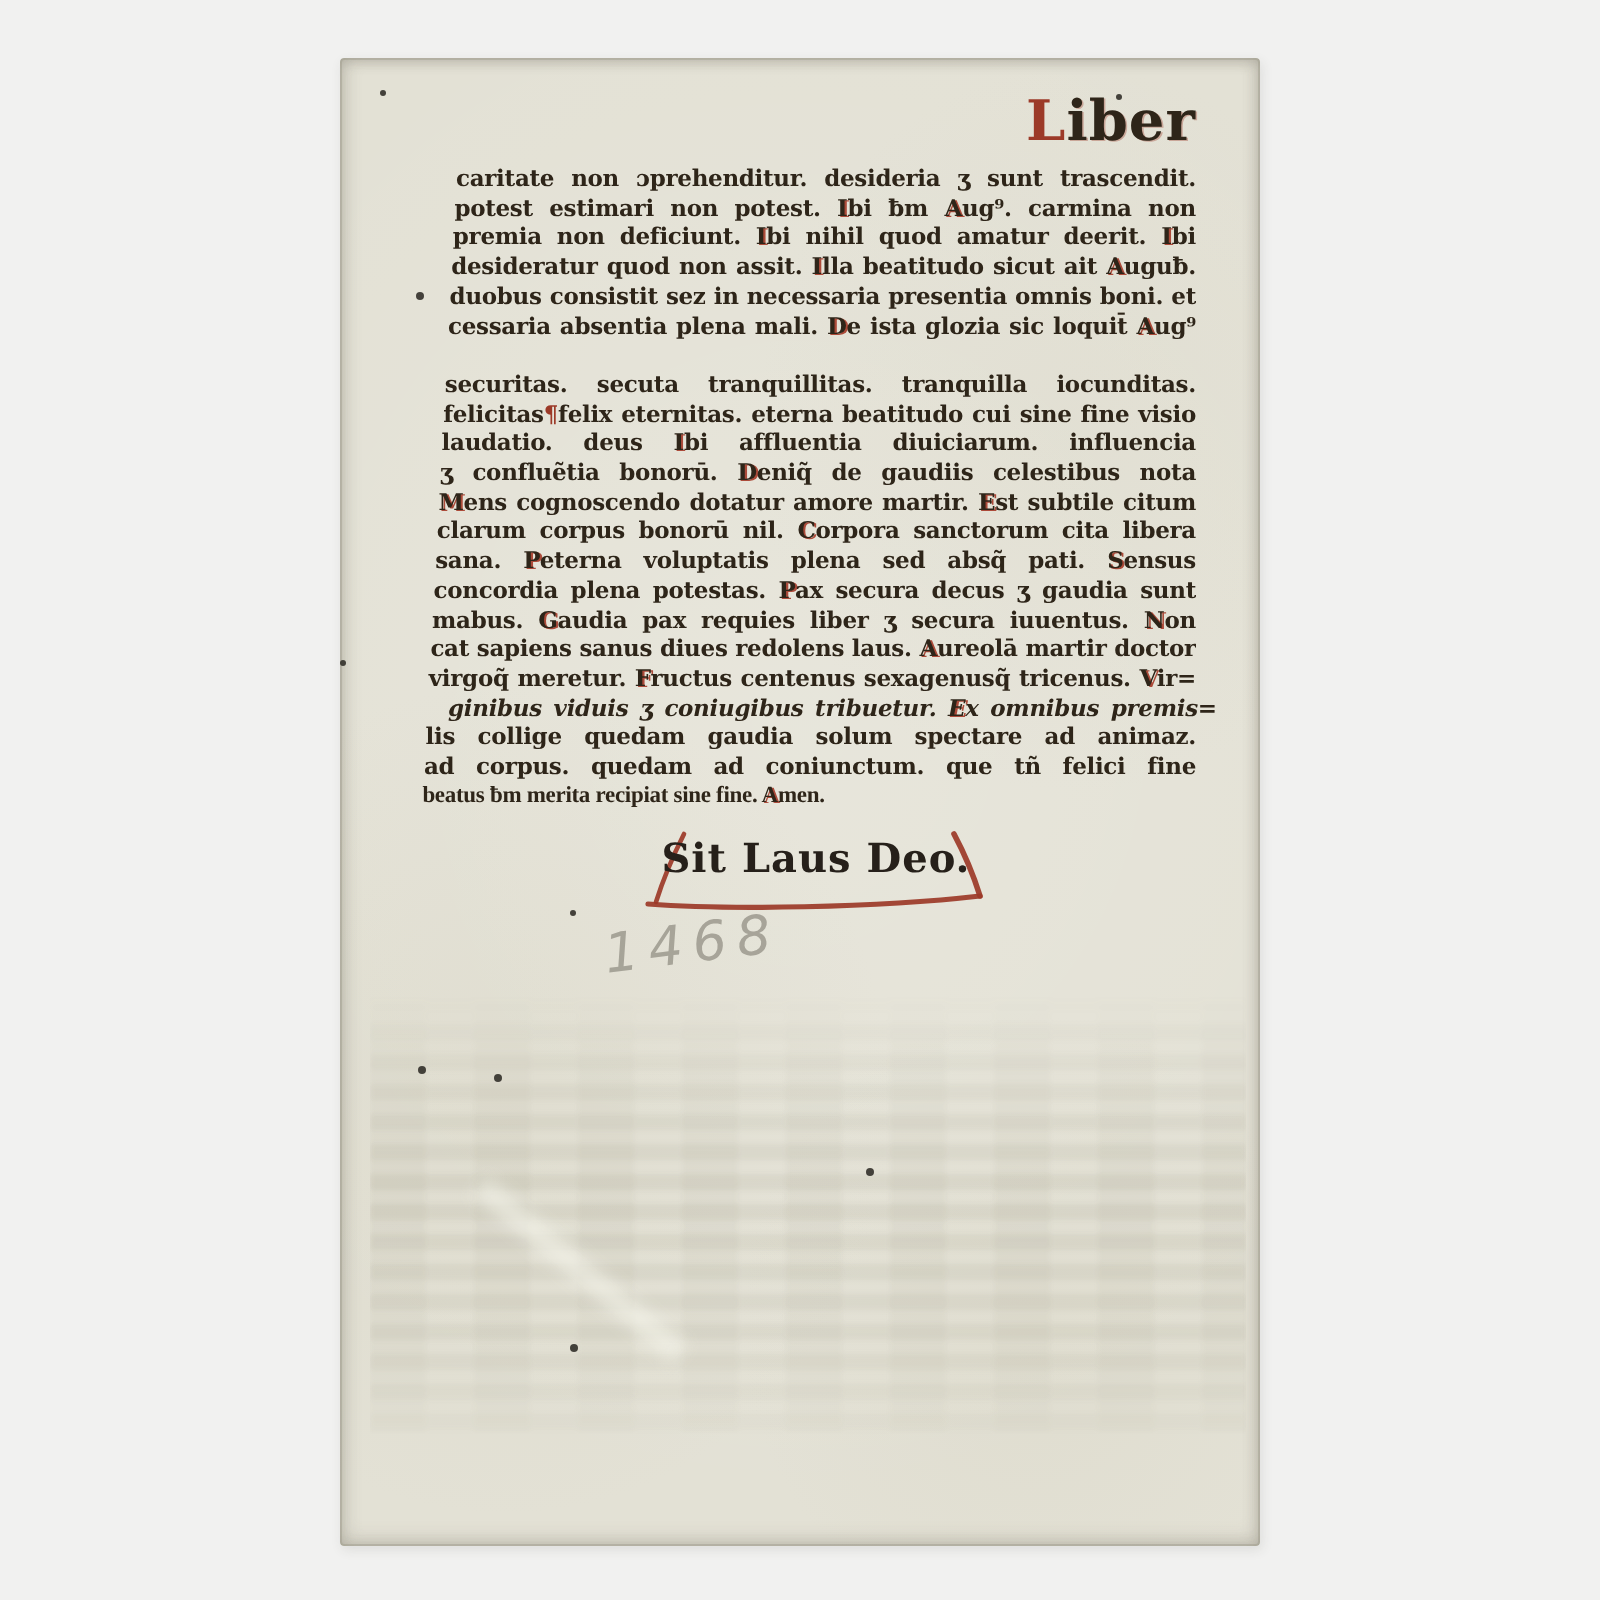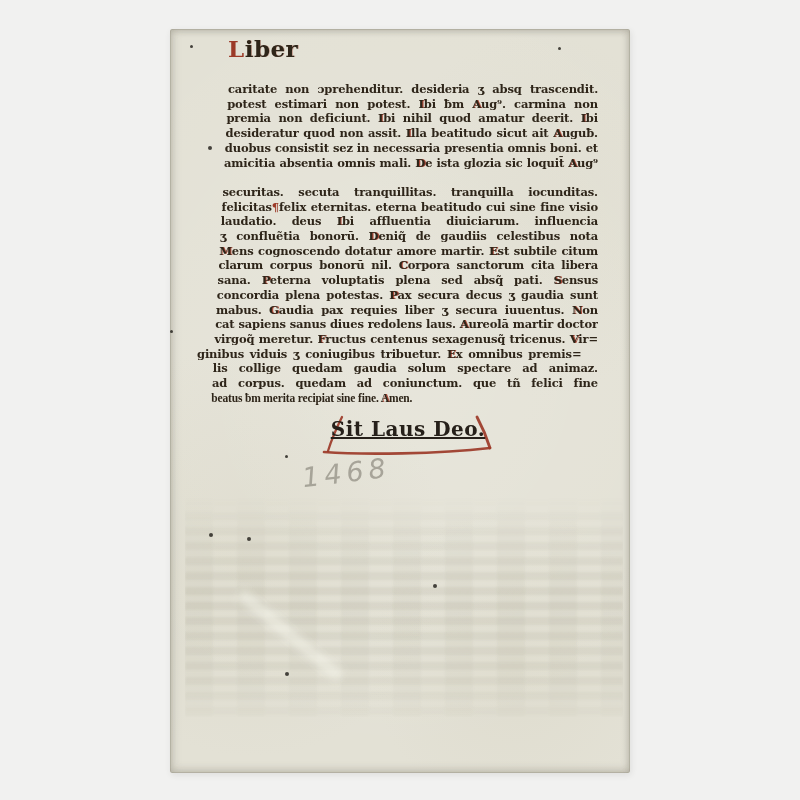--- a/index.html
+++ b/index.html
@@ -20,8 +20,8 @@
           inset 0 -4px 9px rgba(110,107,92,0.16),
           1px 2px 6px rgba(60,58,50,0.10);
         border-radius:2px;}
-  .running-title{position:absolute;left:58px;top:8px;width:370px;text-align:left;
-        font-weight:bold;font-size:23px;line-height:24px;color:var(--ink,#2e2519);
+  .running-title{position:absolute;left:58px;top:20px;width:370px;text-align:right;
+        font-weight:bold;font-size:28px;line-height:24px;color:var(--ink,#2e2519);
         letter-spacing:0.5px;}
   .rt-initial{color:var(--rubric,#9c3a28);}
   .rt-rest{text-shadow:0.8px 0.3px 0 rgba(156,58,40,0.35);}

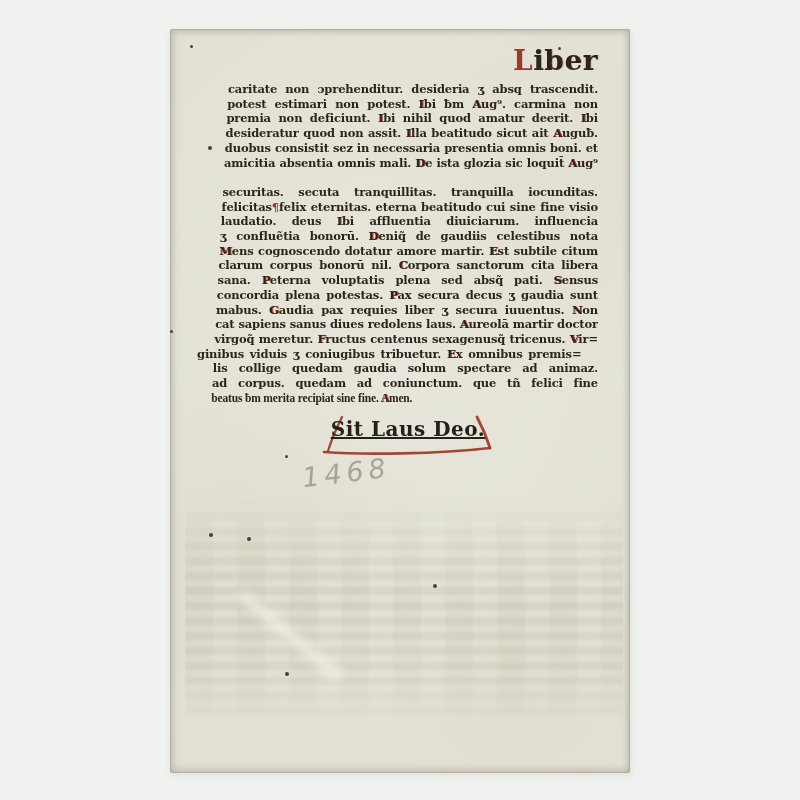--- a/index.html
+++ b/index.html
@@ -64,7 +64,7 @@
     <div class="running-title"><span class="rt-initial">L</span><span class="rt-rest">iber</span></div>
 
     <div class="text-block">
-        <div class="bodyline" style="left: 58px; top: 53px; width: 370px;"><span>caritate non ɔprehenditur. desideria ʒ absq trascendit. </span><span class="rubric-cap">A</span><span>cquiri</span></div>
+        <div class="bodyline" style="left: 58px; top: 53px; width: 370px;"><span>caritate non ɔprehenditur. desideria ʒ sunt trascendit. </span><span class="rubric-cap">A</span><span>cquiri</span></div>
         <div class="bodyline" style="left: 57.2px; top: 67.7px; width: 370.8px;"><span>potest estimari non potest. </span><span class="rubric-cap">I</span><span>bi ƀm </span><span class="rubric-cap">A</span><span>ug⁹. carmina non desunt.</span></div>
         <div class="bodyline" style="left: 56.4px; top: 82.4px; width: 371.6px;"><span>premia non deficiunt. </span><span class="rubric-cap">I</span><span>bi nihil quod amatur deerit. </span><span class="rubric-cap">I</span><span>bi nihil</span></div>
         <div class="bodyline" style="left: 55.6px; top: 97.1px; width: 372.4px;"><span>desideratur quod non assit. </span><span class="rubric-cap">I</span><span>lla beatitudo sicut ait </span><span class="rubric-cap">A</span><span>uguƀ. in</span></div>

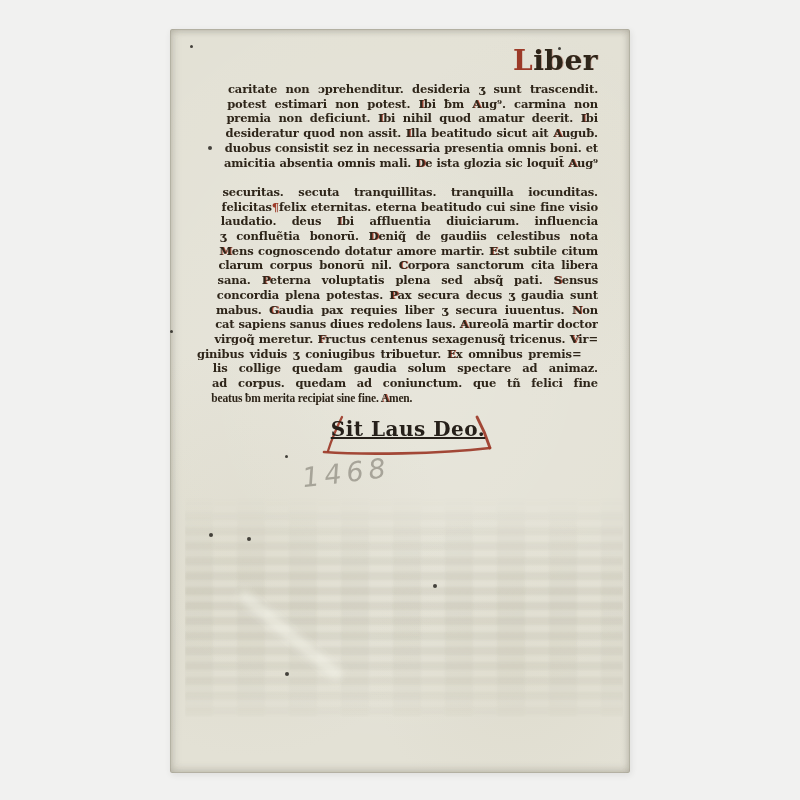--- a/index.html
+++ b/index.html
@@ -69,7 +69,7 @@
         <div class="bodyline" style="left: 56.4px; top: 82.4px; width: 371.6px;"><span>premia non deficiunt. </span><span class="rubric-cap">I</span><span>bi nihil quod amatur deerit. </span><span class="rubric-cap">I</span><span>bi nihil</span></div>
         <div class="bodyline" style="left: 55.6px; top: 97.1px; width: 372.4px;"><span>desideratur quod non assit. </span><span class="rubric-cap">I</span><span>lla beatitudo sicut ait </span><span class="rubric-cap">A</span><span>uguƀ. in</span></div>
         <div class="bodyline" style="left: 54.8px; top: 111.8px; width: 373.2px;"><span>duobus consistit sez in necessaria presentia omnis boni. et in ne</span></div>
-        <div class="bodyline" style="left: 54px; top: 126.5px; width: 374px;"><span>amicitia absentia omnis mali. </span><span class="rubric-cap">D</span><span>e ista glozia sic loquit̄ </span><span class="rubric-cap">A</span><span>ug⁹ .</span></div>
+        <div class="bodyline" style="left: 54px; top: 126.5px; width: 374px;"><span>cessaria absentia plena mali. </span><span class="rubric-cap">D</span><span>e ista glozia sic loquit̄ </span><span class="rubric-cap">A</span><span>ug⁹ .</span></div>
         <div class="bodyline" style="left: 52.4px; top: 155.9px; width: 375.6px;"><span>securitas. secuta tranquillitas. tranquilla iocunditas. iocunda</span></div>
         <div class="bodyline" style="left: 51.6px; top: 170.6px; width: 376.4px;"><span>felicitas</span><span class="rubric-full">¶</span><span>felix eternitas. eterna beatitudo cui sine fine visio atq̃</span></div>
         <div class="bodyline" style="left: 50.8px; top: 185.3px; width: 377.2px;"><span>laudatio. deus </span><span class="rubric-cap">I</span><span>bi affluentia diuiciarum. influencia deliciarū.</span></div>

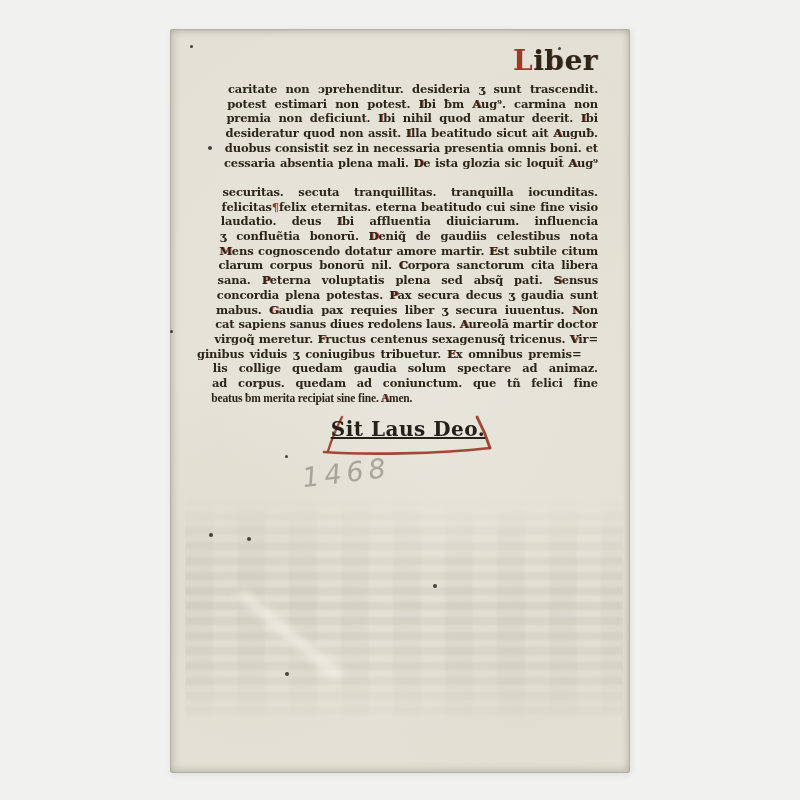--- a/index.html
+++ b/index.html
@@ -81,7 +81,7 @@
         <div class="bodyline" style="left: 46px; top: 273.5px; width: 382px;"><span>mabus. </span><span class="rubric-cap">G</span><span>audia pax requies liber ʒ secura iuuentus. </span><span class="rubric-cap">N</span><span>on pec=</span></div>
         <div class="bodyline" style="left: 44.4px; top: 302.9px; width: 383.6px;"><span>virgoq̃ meretur. </span><span class="rubric-cap">F</span><span>ructus centenus sexagenusq̃ tricenus. </span><span class="rubric-cap">V</span><span>ir=</span></div>
         <div class="bodyline" style="left: 45.2px; top: 288.2px; width: 382.8px;"><span>cat sapiens sanus diues redolens laus. </span><span class="rubric-cap">A</span><span>ureolā martir doctor</span></div>
-        <div class="bodyline" style="left: 27px; top: 317.6px; width: 384.4px;"><span>ginibus viduis ʒ coniugibus tribuetur. </span><span class="rubric-cap">E</span><span>x omnibus premis=</span></div>
+        <div class="bodyline" style="left: 54px; top: 317.6px; width: 384.4px; font-style: italic;"><span>ginibus viduis ʒ coniugibus tribuetur. </span><span class="rubric-cap">E</span><span>x omnibus premis=</span></div>
         <div class="bodyline" style="left: 42.8px; top: 332.3px; width: 385.2px;"><span>lis collige quedam gaudia solum spectare ad animaz. quedam</span></div>
         <div class="bodyline" style="left: 42px; top: 347px; width: 386px;"><span>ad corpus. quedam ad coniunctum. que tñ felici fine quisquis</span></div>
         <div class="bodyline lastline" style="left: 41.2px; top: 361.7px; width: 386.8px; font-family: Liberation Serif, serif;"><span>beatus ƀm merita recipiat sine fine. </span><span class="rubric-cap">A</span><span>men.</span></div>

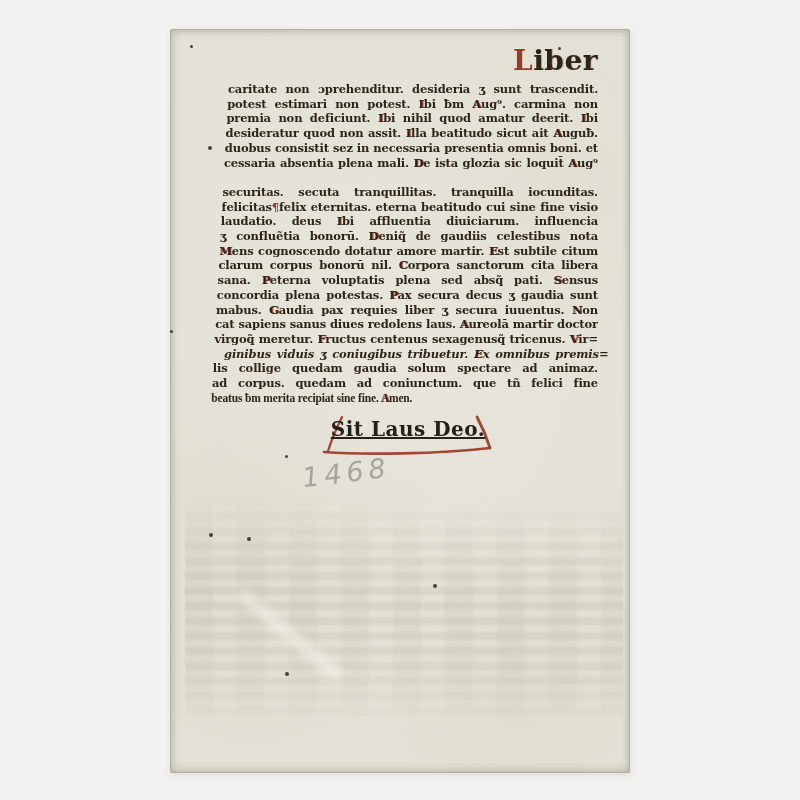--- a/index.html
+++ b/index.html
@@ -35,7 +35,7 @@
   .rubric-full{color:var(--rubric,#9c3a28);}
   .colophon{position:absolute;left:148px;top:385px;width:180px;height:40px;}
   .colophon-text{position:absolute;left:0;top:3px;width:100%;text-align:center;
-        font-weight:bold;font-size:20px;line-height:24px;color:#26201a;letter-spacing:0.5px;text-decoration:underline;}
+        font-weight:bold;font-size:20px;line-height:24px;color:#26201a;letter-spacing:0.5px;}
   .flourish{position:absolute;left:0;top:0;width:180px;height:40px;overflow:visible;}
   .flourish path{stroke:var(--rubric,#9c3a28);fill:none;stroke-linecap:round;opacity:0.92;}
   .annotation{position:absolute;left:132px;top:428px;

